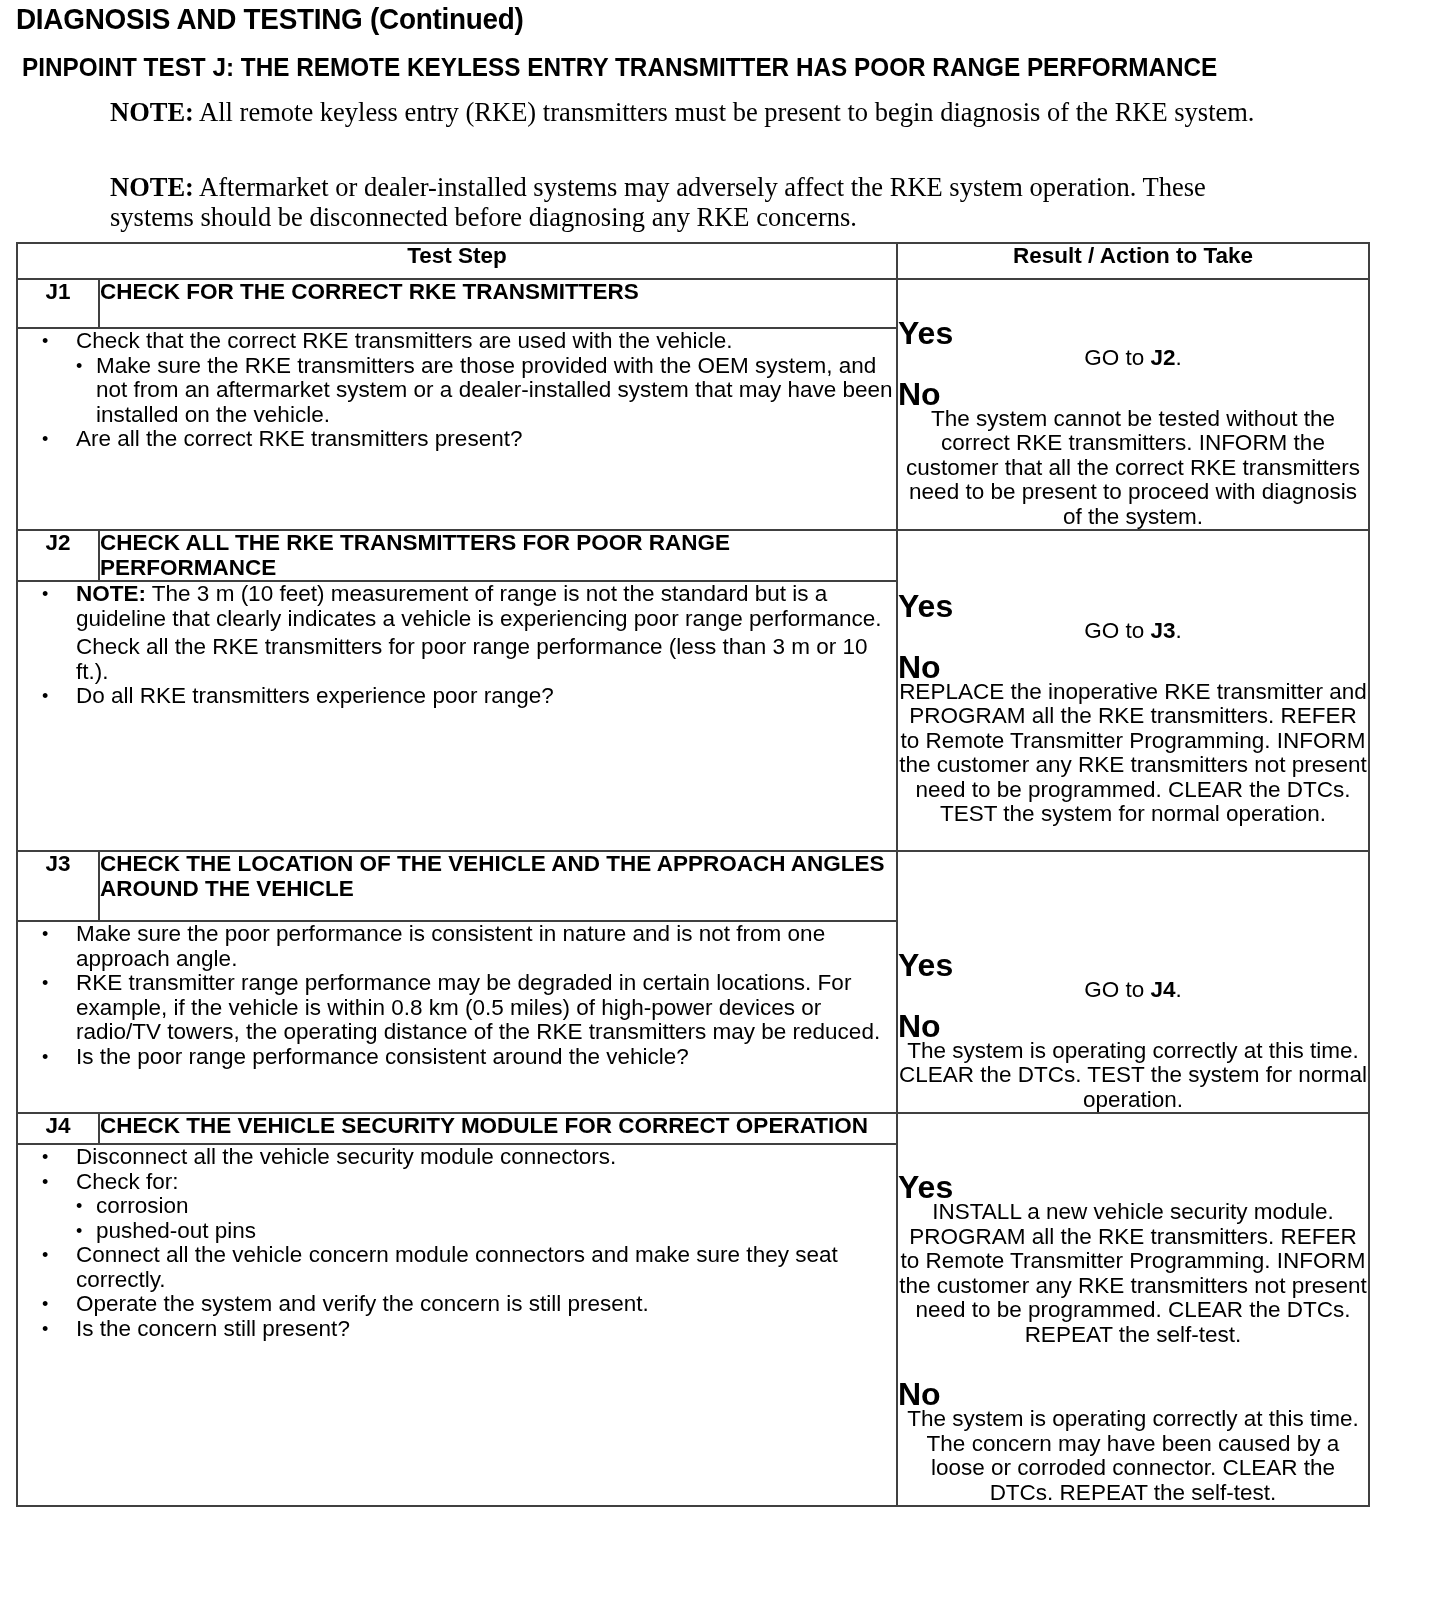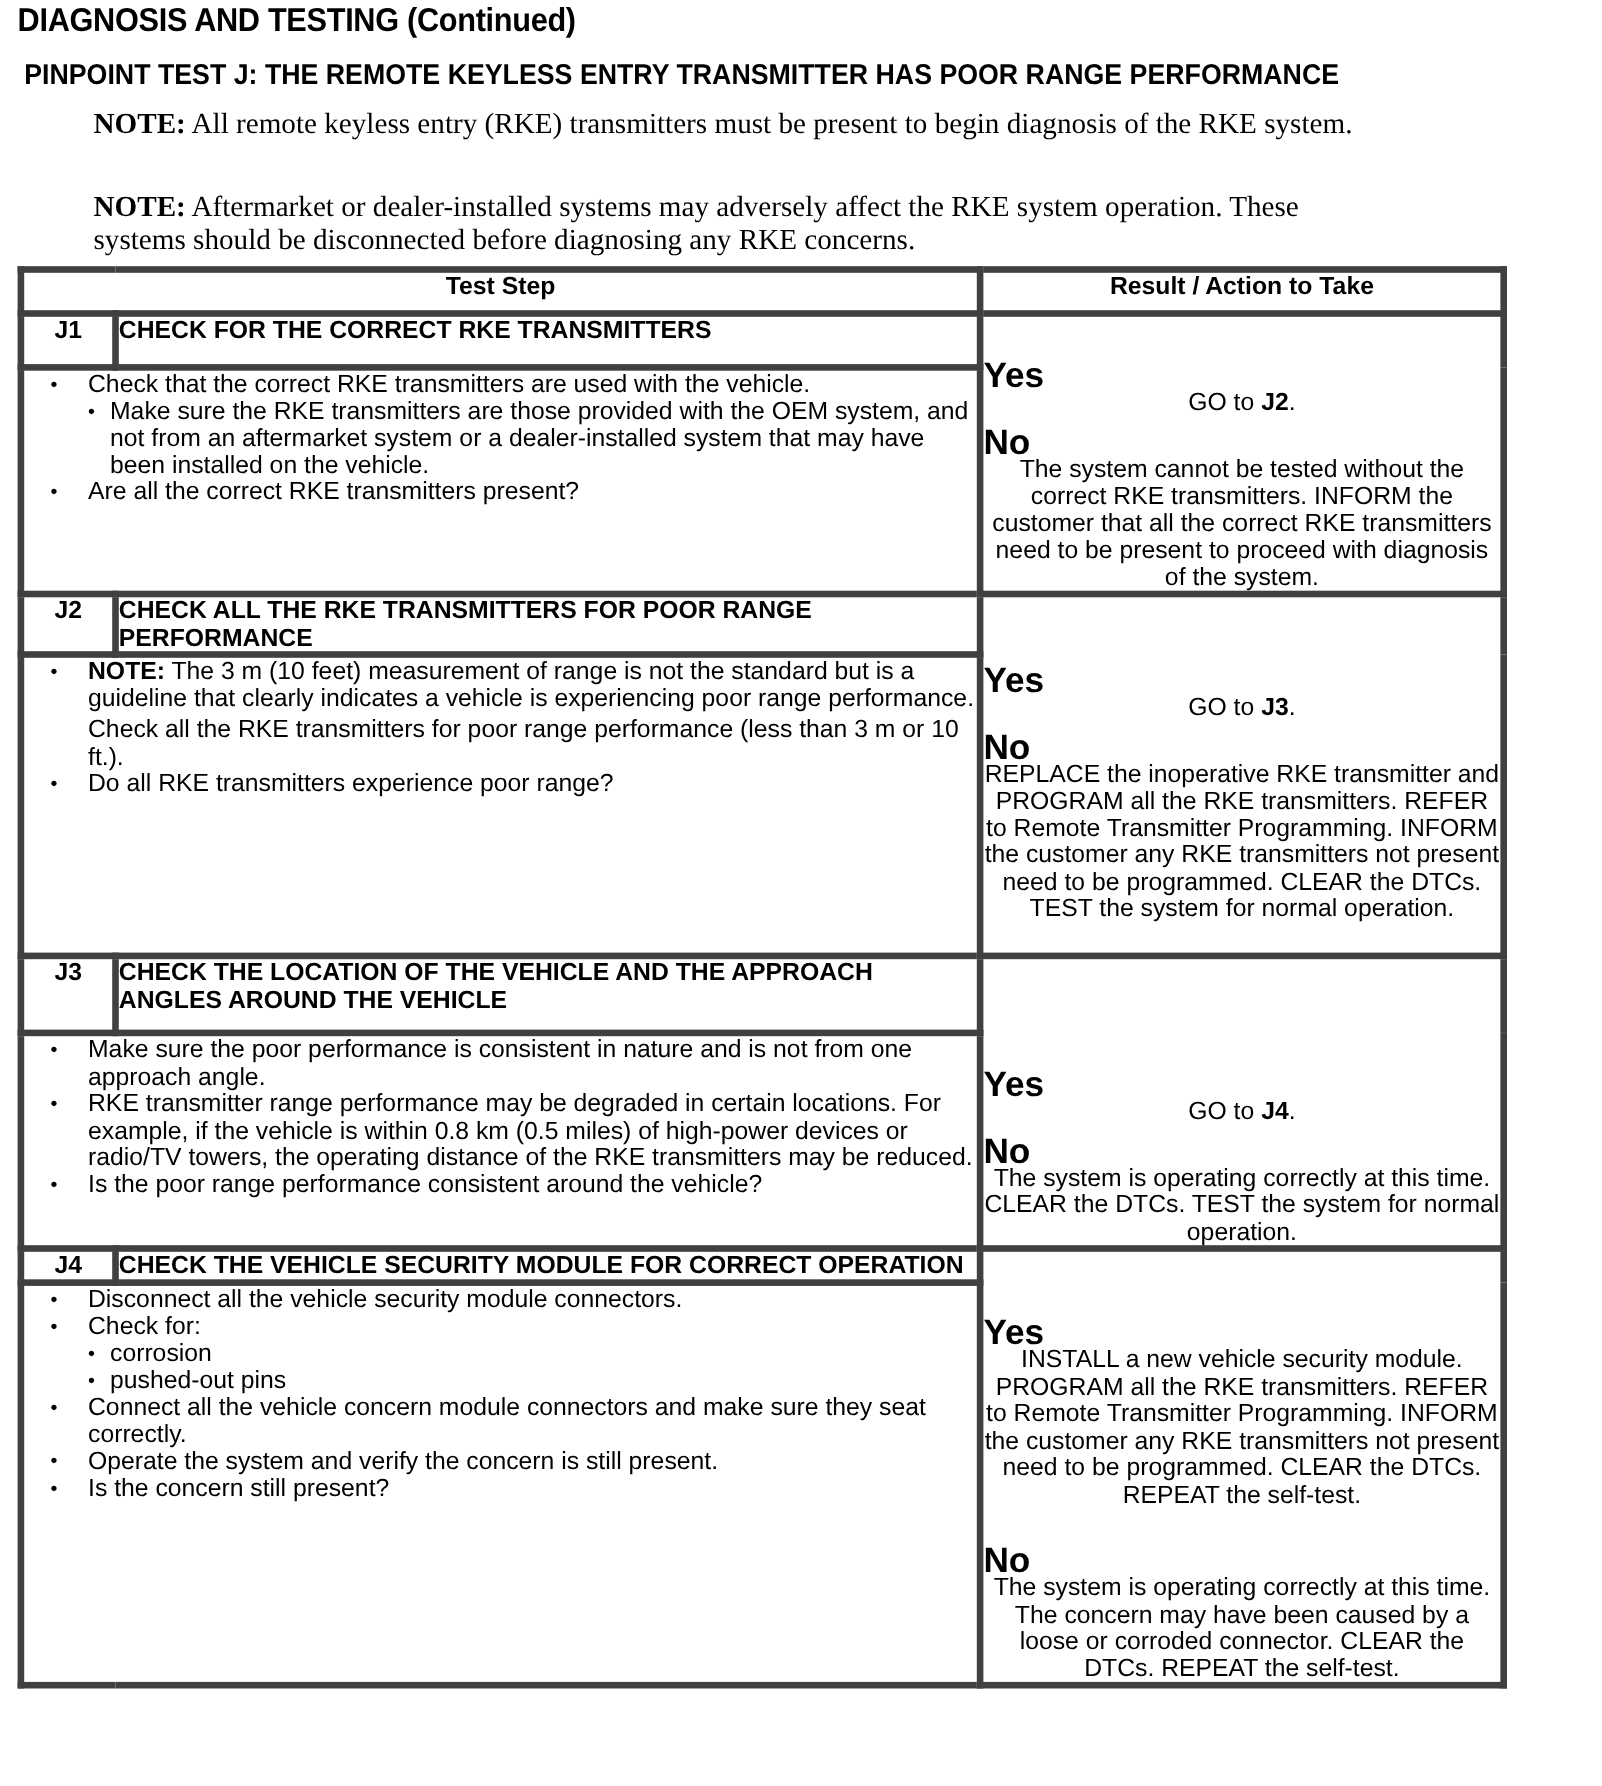--- a/index.html
+++ b/index.html
@@ -15,7 +15,7 @@
     white-space: nowrap; transform: scaleX(0.935); transform-origin: left top;
   }
   .note {
-    position: absolute; left: 85px;
+    position: absolute; left: 110px;
     font-family: "Liberation Serif", serif; font-size: 26.5px; line-height: 30px;
   }
   .note b { font-weight: bold; }

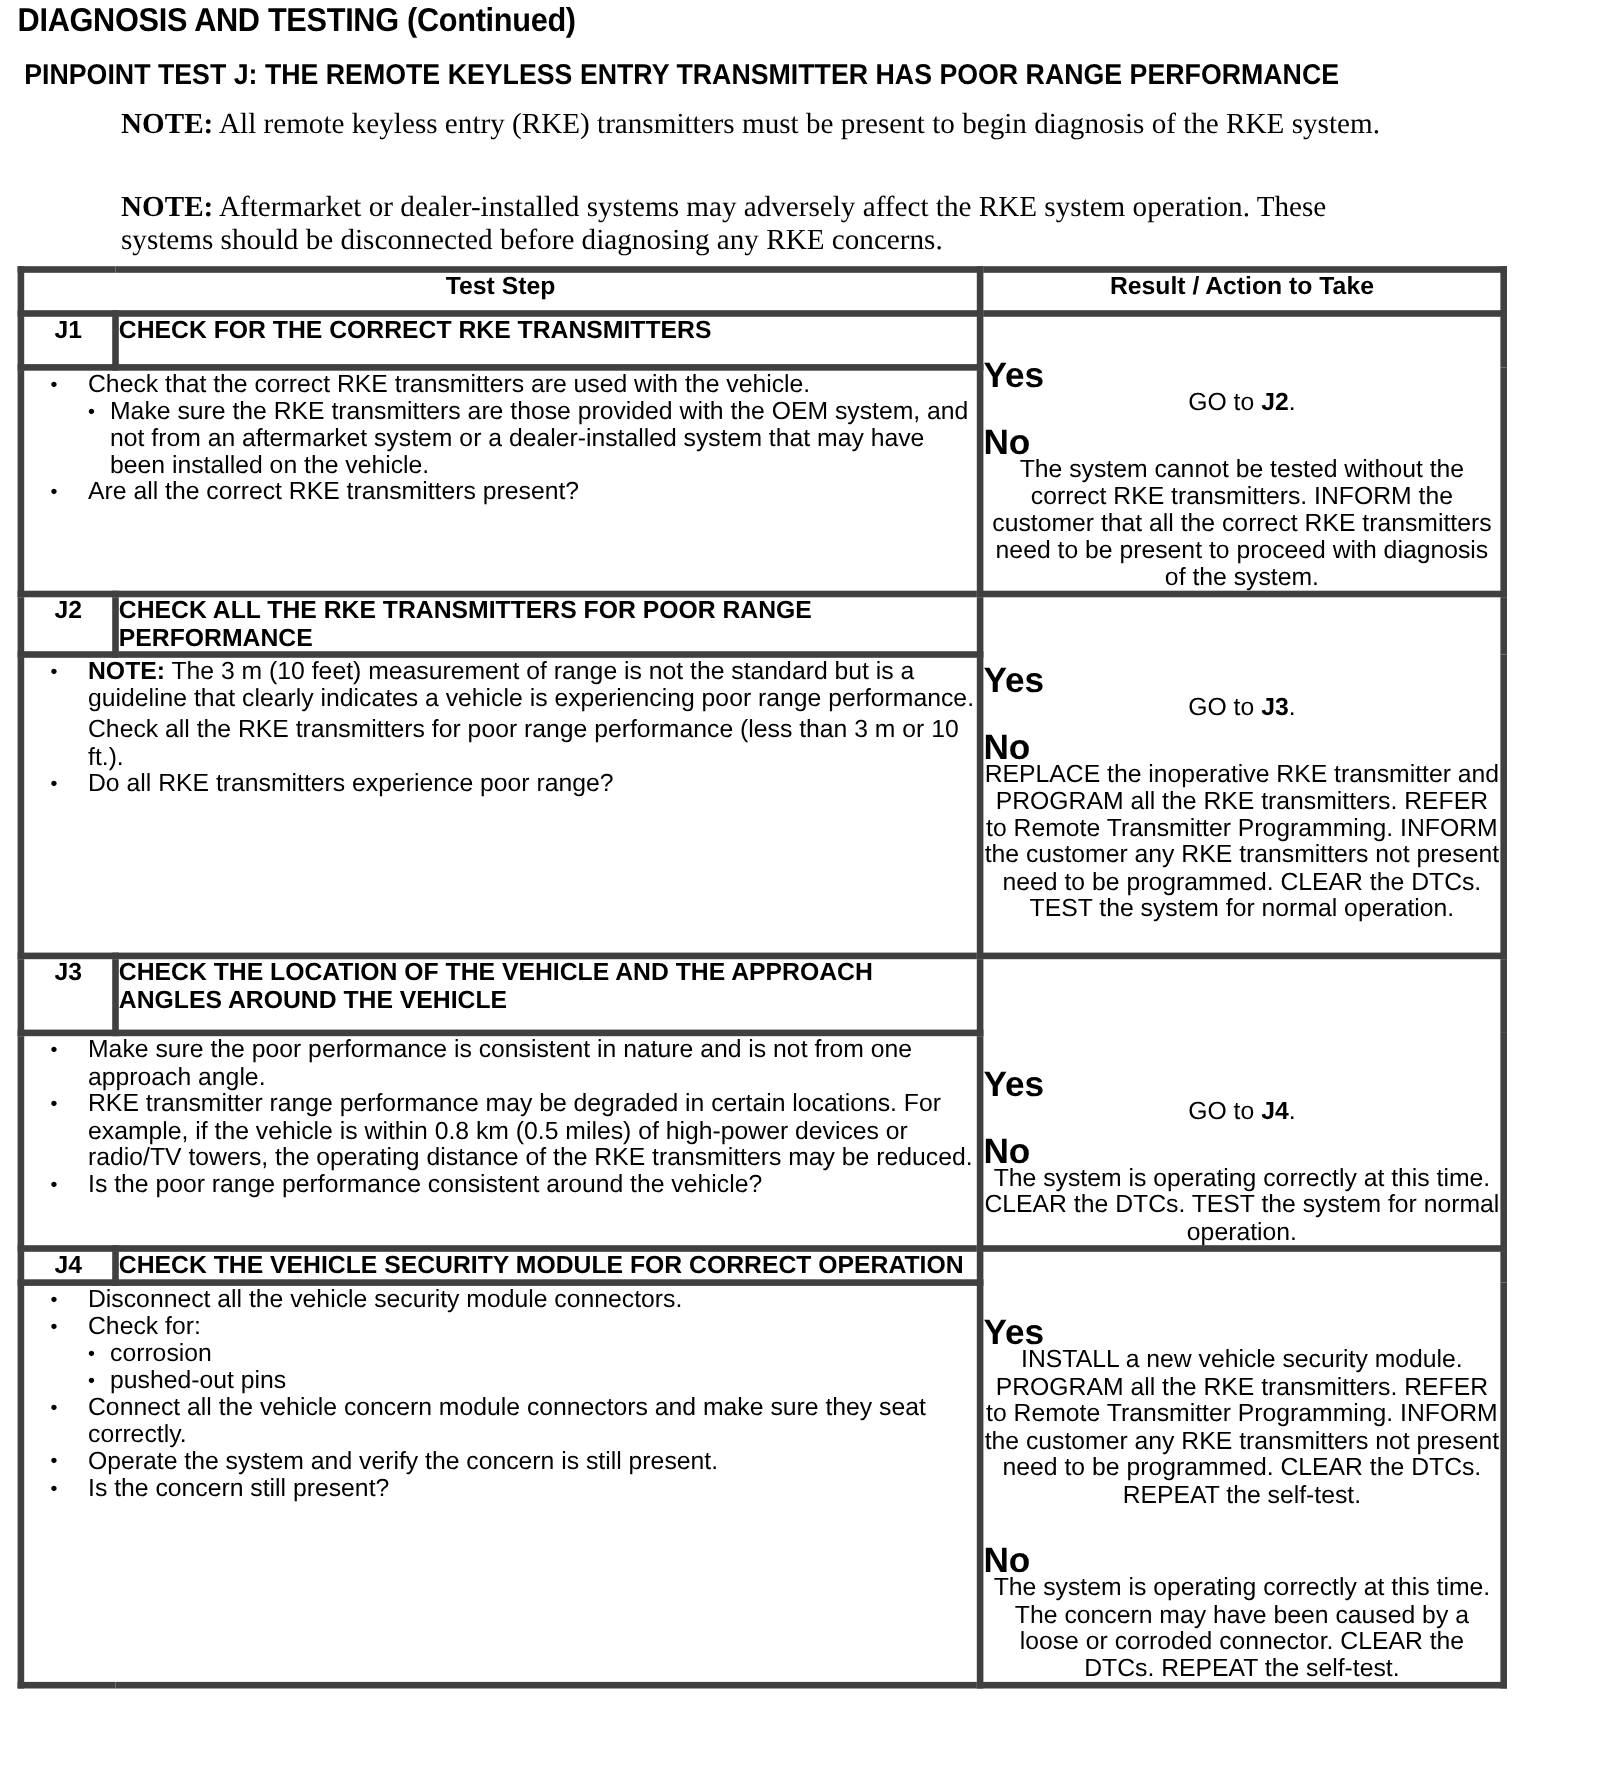--- a/index.html
+++ b/index.html
@@ -27,7 +27,7 @@
     width: 1354px; border-collapse: collapse;
     font-family: "Liberation Sans", sans-serif; font-size: 22.5px; line-height: 24.5px;
   }
-  table.diag td, table.diag th { border: 6px solid #404040; vertical-align: top; padding: 0; }
+  table.diag td, table.diag th { border: 2px solid #404040; vertical-align: top; padding: 0; }
   th.hdr { font-weight: bold; text-align: center; height: 34px; vertical-align: middle; font-size: 22.5px; }
   td.stepid { width: 80px; font-weight: bold; text-align: center; padding-top: 4px; }
   td.steptitle { font-weight: bold; padding: 4px 10px 4px 11px; margin-top: 48px; }

